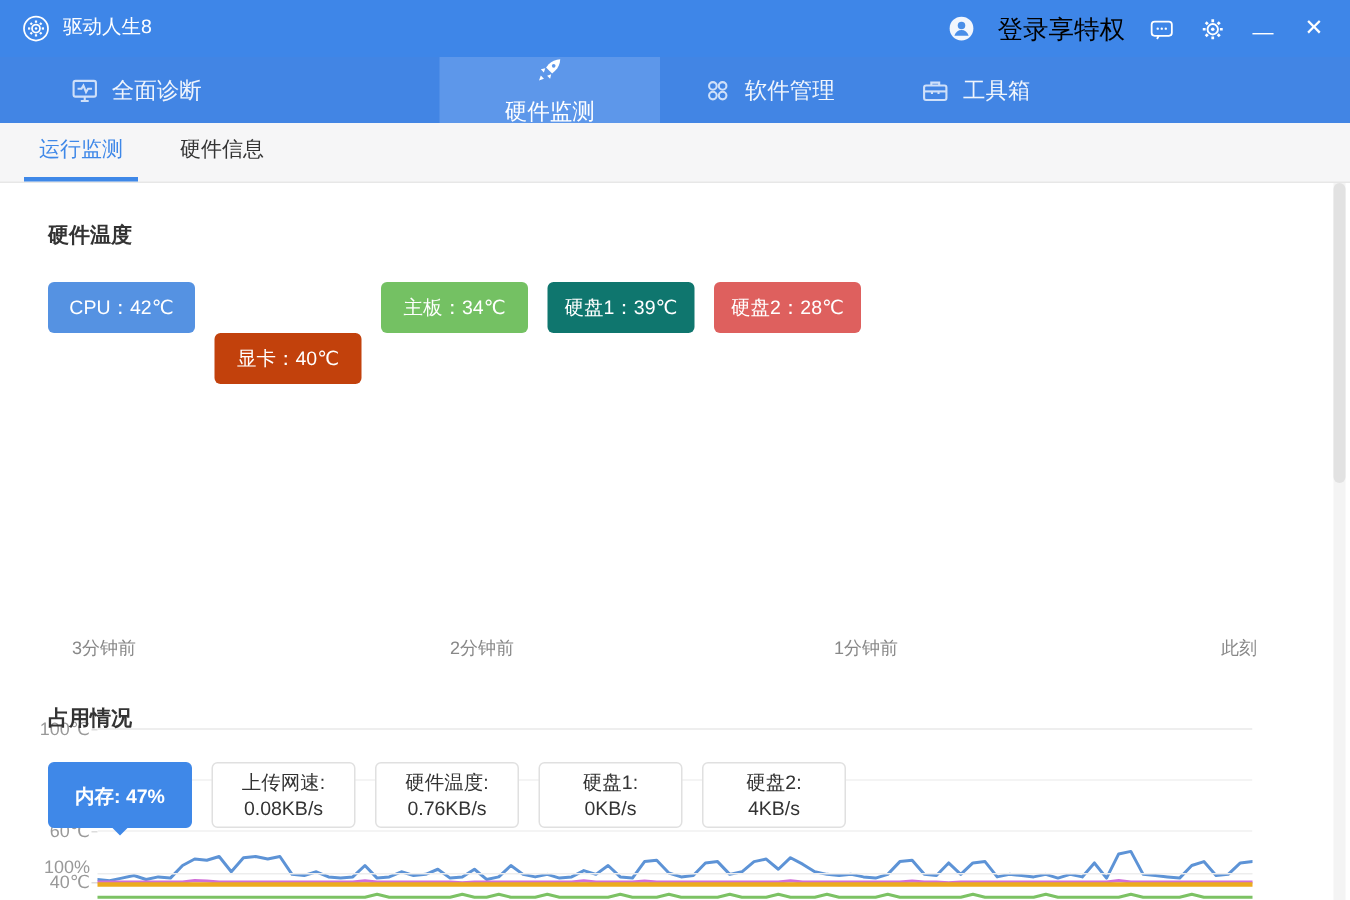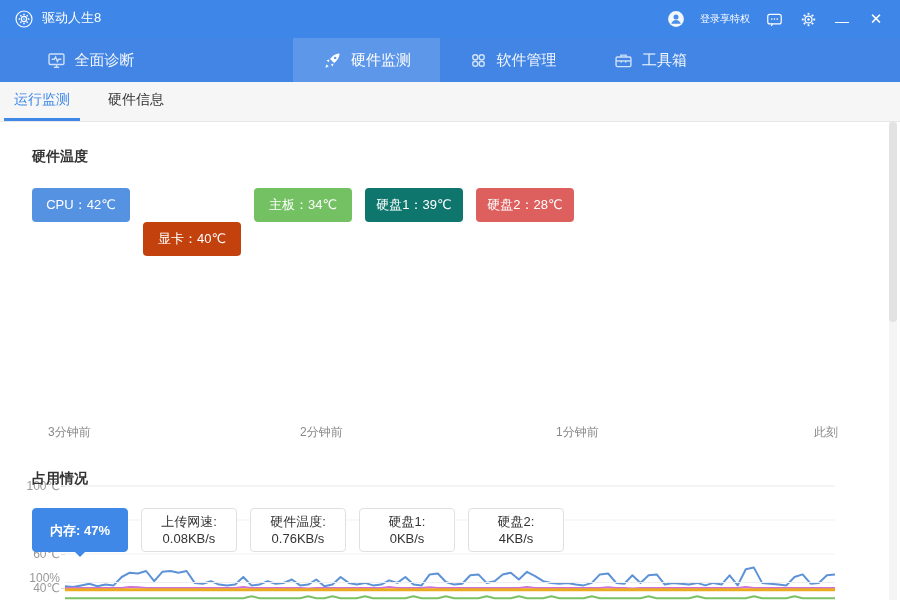--- a/index.html
+++ b/index.html
@@ -11,7 +11,7 @@
   .tb-left{display:flex;align-items:flex-start;gap:8px;padding-left:14px;}
   .tb-right{display:flex;align-items:center;gap:14px;padding-right:14px;}
   .app-title{font-size:13px;color:#fff;}
-  .login{font-size:10px;color:#ffffff;cursor:pointer;}
+  .login{font-size:17px;color:#000000;cursor:pointer;}
   .tb-icon{display:inline-flex;align-items:center;justify-content:center;width:20px;height:20px;cursor:pointer;}
   .win-glyph{font-size:15px;line-height:20px;color:#fff;}
   .min-glyph{font-size:14px;transform:translateY(2px);}

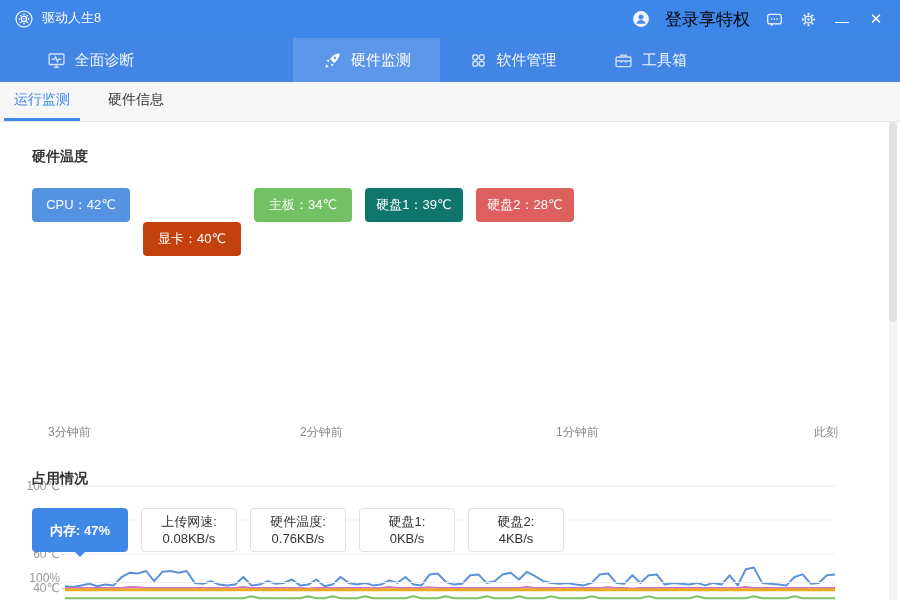--- a/index.html
+++ b/index.html
@@ -135,7 +135,7 @@
       </span>
       <span>全面诊断</span>
     </div>
-    <div class="nav-tab active" style="left:293px;width:147px;">
+    <div class="nav-tab active" style="left:293px;width:147px;flex-direction:column;">
       <span>
         <svg width="21" height="21" viewBox="0 0 24 24">
           <g fill="#fff" stroke="none">

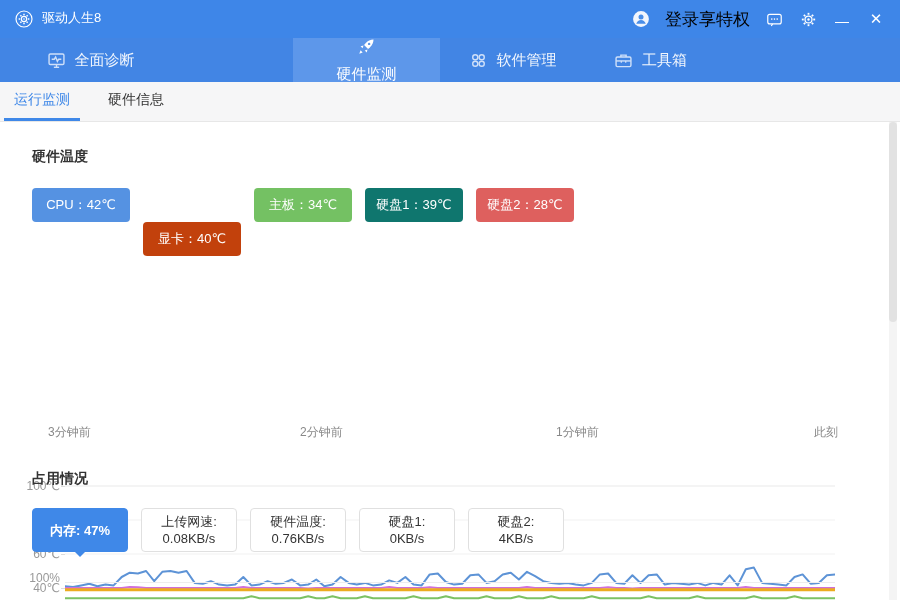--- a/index.html
+++ b/index.html
@@ -22,7 +22,7 @@
   .nav-tab.active{background:#5d97ea;opacity:1;color:#fff;}
   
   .subnav{position:absolute;left:0;top:82px;width:900px;height:40px;background:#f6f6f7;
-          border-bottom:1px solid #e7e7e7;display:flex;align-items:stretch;padding-left:4px;box-sizing:border-box;}
+          border-bottom:1px solid #e7e7e7;display:flex;align-items:stretch;padding-left:16px;box-sizing:border-box;}
   .subtab{display:flex;align-items:center;padding:0 10px;margin-right:18px;font-size:14px;color:#333;
           cursor:pointer;border-bottom:3px solid transparent;box-sizing:border-box;}
   .subtab.active{color:#3f88e8;border-bottom-color:#3f88e8;}

